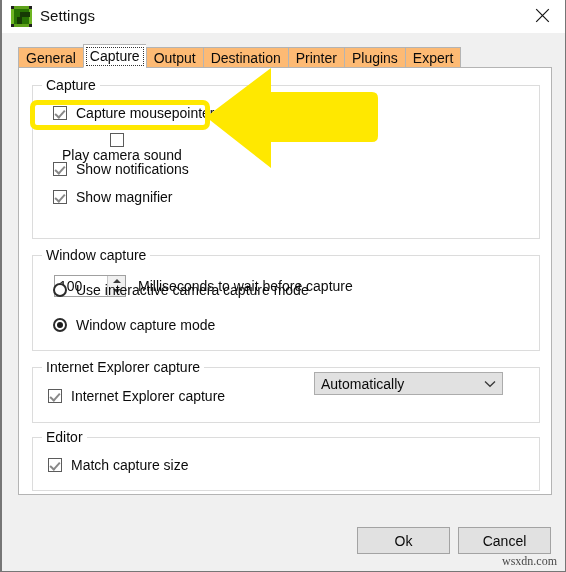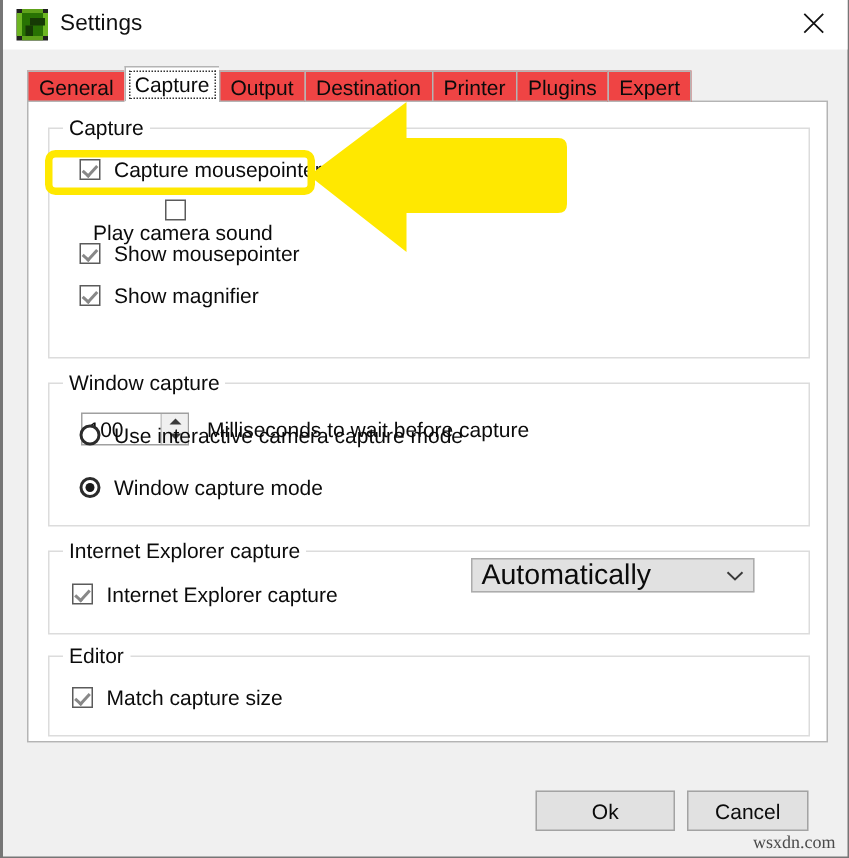--- a/index.html
+++ b/index.html
@@ -101,7 +101,7 @@
     font-size: 14px;
     color: #0b0b0b;
     line-height: 21px;
-    background: #ef4444;
+    background: #fdba74;
     border: 1px solid #b4b4b4;
     border-right: none;
     box-sizing: border-box;

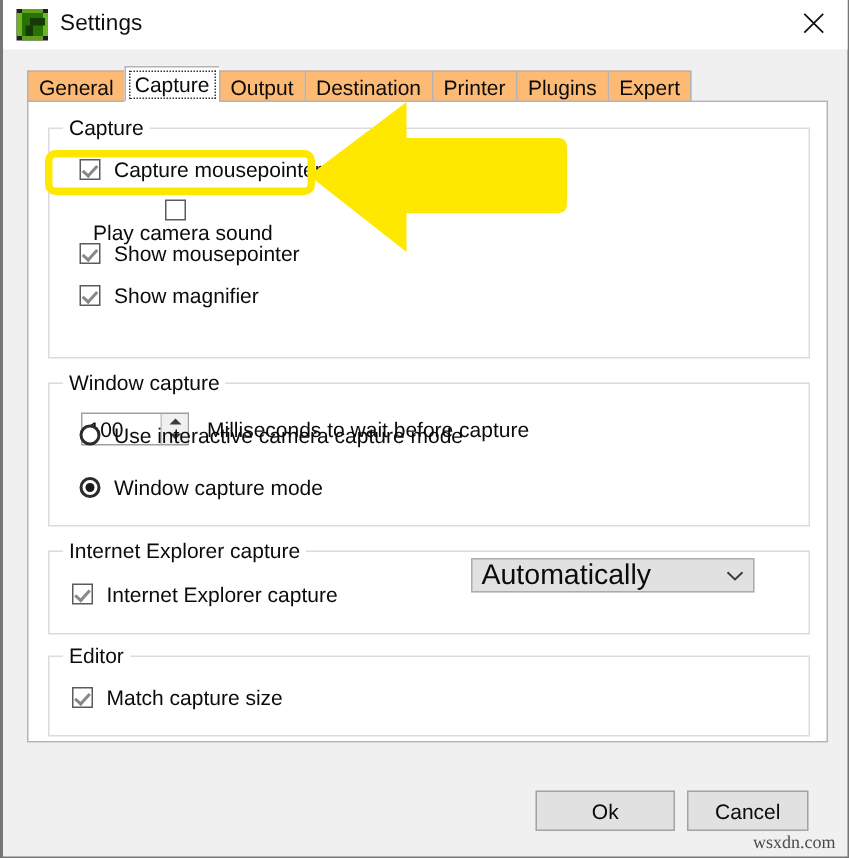--- a/index.html
+++ b/index.html
@@ -372,7 +372,7 @@
 
       <div class="row" style="left:20px; top:75px;">
         <span class="chk checked"></span>
-        <span class="row-label">Show mousepointer</span>
+        <span class="row-label">Show notifications</span>
       </div>
 
       <div class="row" style="left:20px; top:103px;">

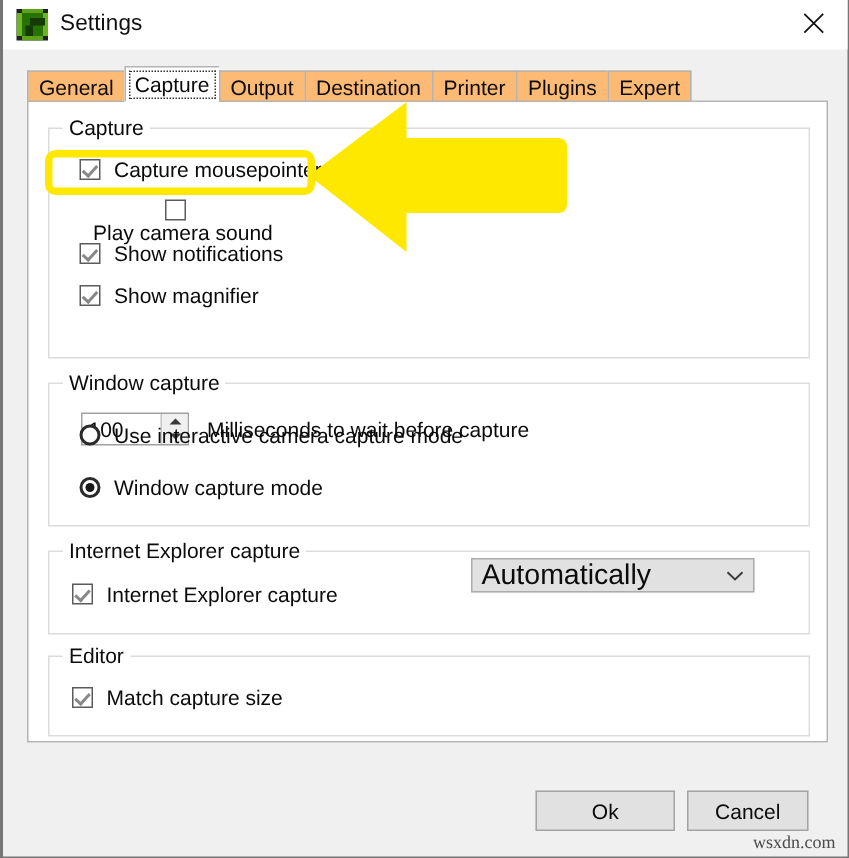--- a/index.html
+++ b/index.html
@@ -272,7 +272,7 @@
   #combo-value {
     flex: 1 1 auto;
     padding-left: 6px;
-    font-size: 19px;
+    font-size: 14px;
     color: #0b0b0b;
     line-height: 16px;
   }

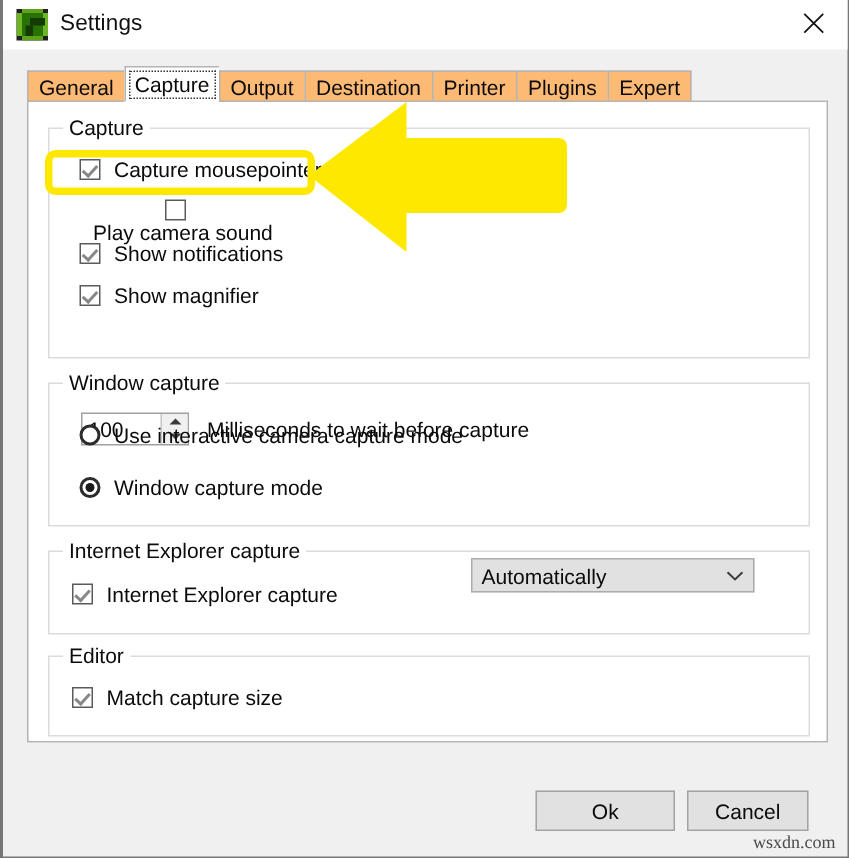--- a/index.html
+++ b/index.html
@@ -298,7 +298,7 @@
     cursor: default;
   }
   #btn-ok     { left: 355px; top: 527px; width: 93px; }
-  #btn-cancel { left: 456px; top: 527px; width: 81px; }
+  #btn-cancel { left: 456px; top: 527px; width: 93px; }
 
   
   #watermark {

